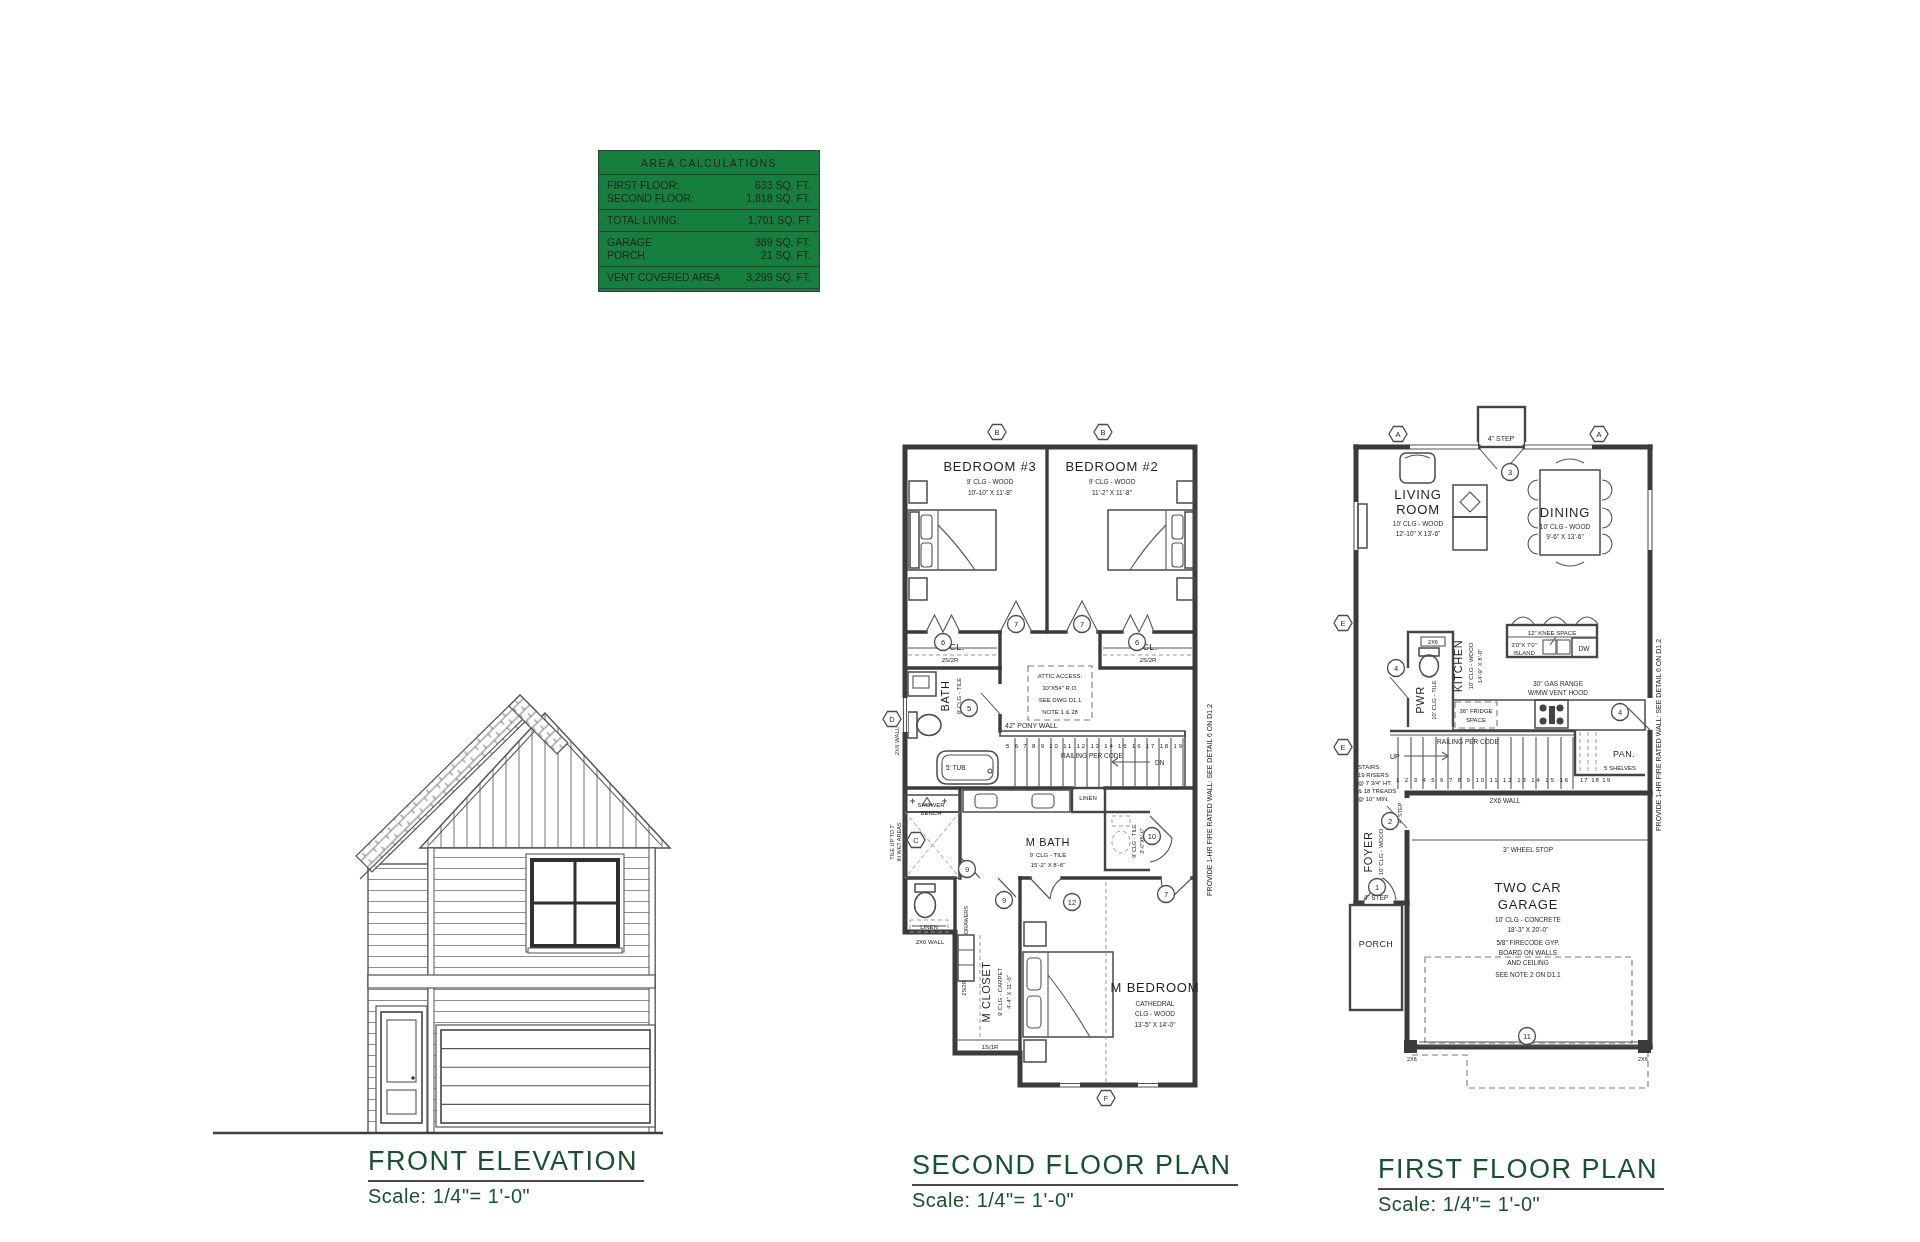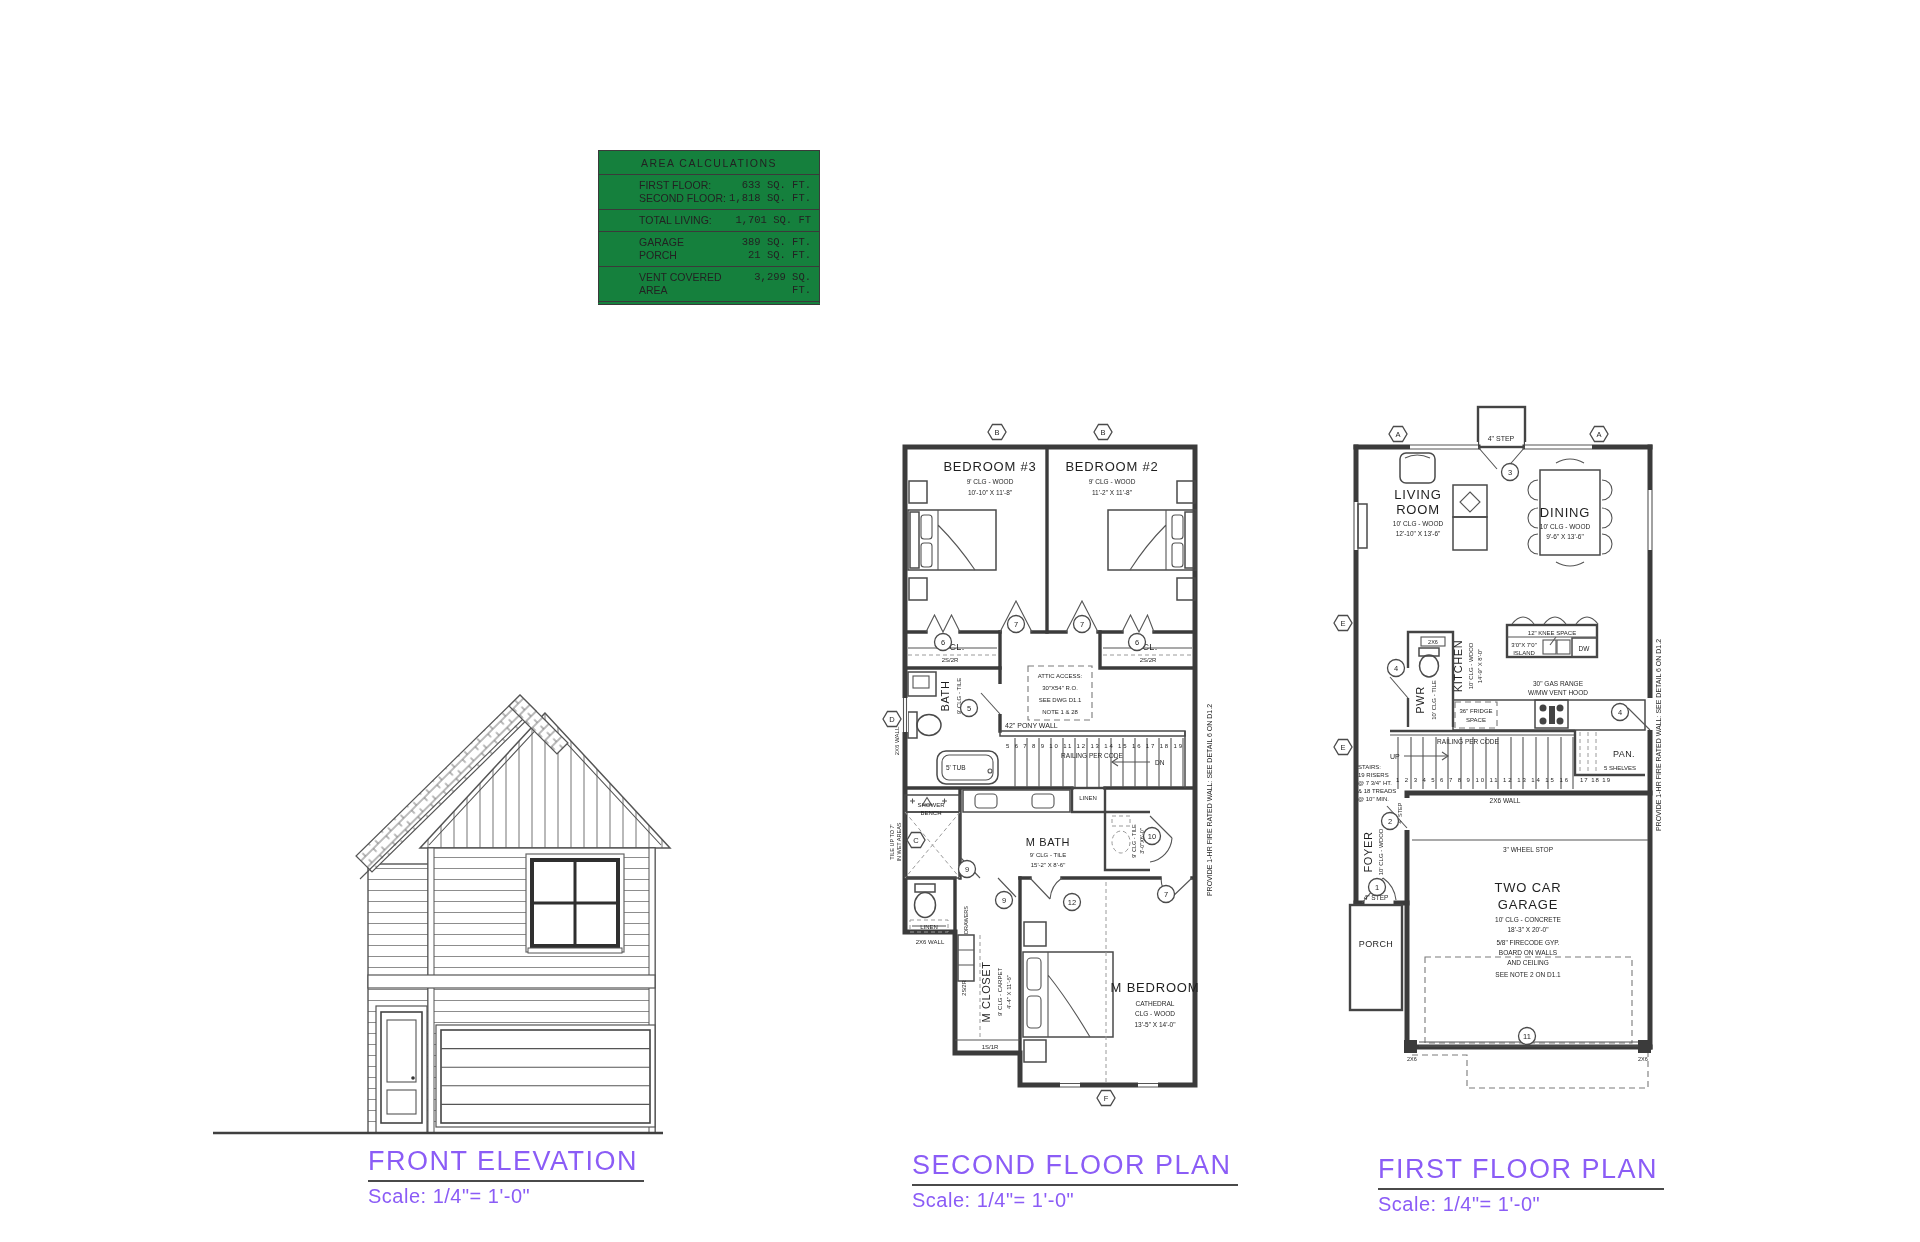--- a/index.html
+++ b/index.html
@@ -13,7 +13,7 @@
   .at-title{text-align:center;padding:6px 0 5px;border-bottom:1.5px solid #3a3a3a;letter-spacing:1.5px;}
   .at-sec{border-bottom:1.5px solid #3a3a3a;padding:4px 8px;}
   .at-sec.last{border-bottom:none;}
-  .at-row{display:flex;justify-content:space-between;line-height:13px;margin-left:32px;}
+  .at-row{display:flex;justify-content:space-between;line-height:13px;}
   .at-val{text-align:right;font-family:Liberation Mono, monospace;}
 
   

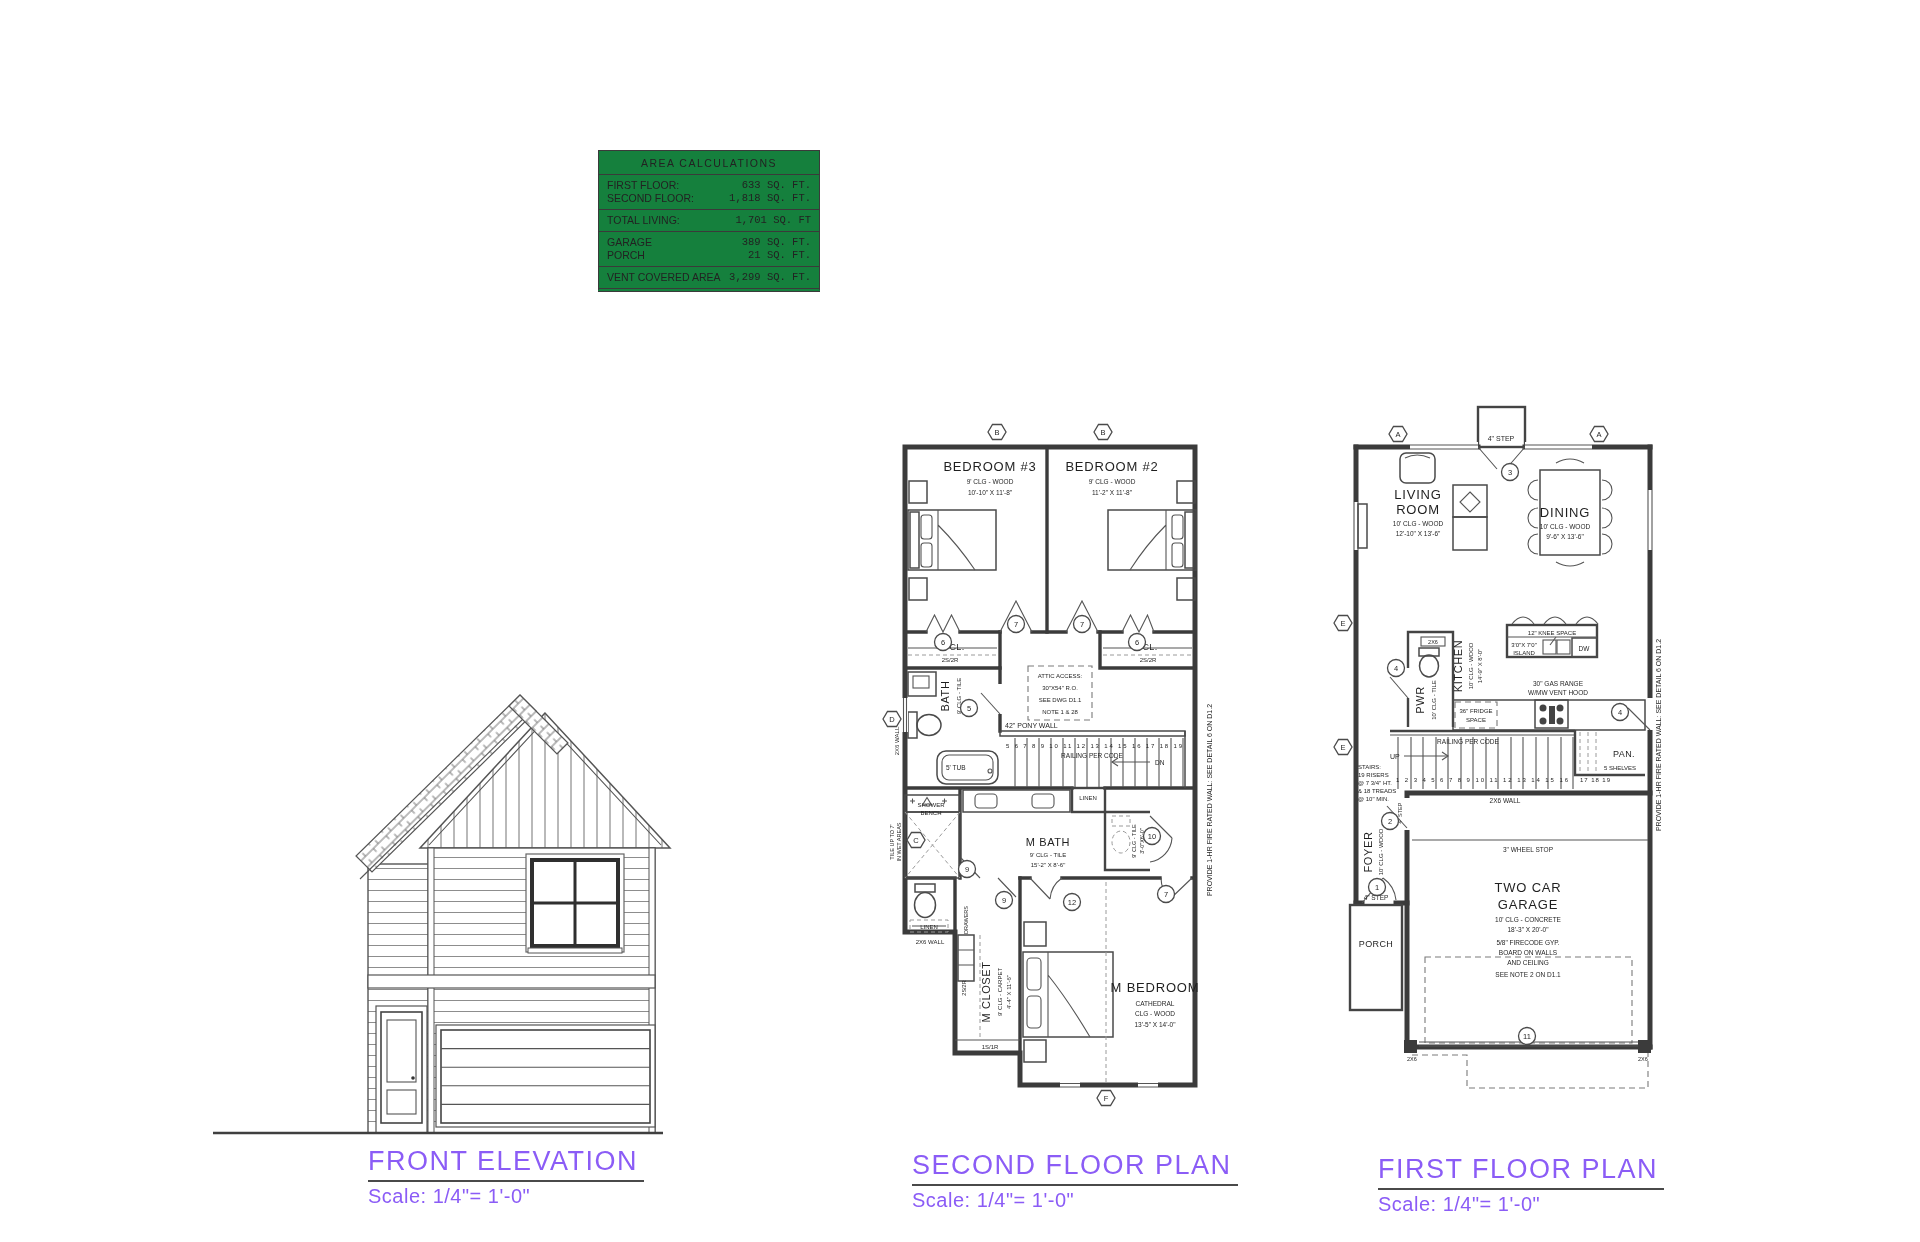--- a/index.html
+++ b/index.html
@@ -14,7 +14,7 @@
   .at-sec{border-bottom:1.5px solid #3a3a3a;padding:4px 8px;}
   .at-sec.last{border-bottom:none;}
   .at-row{display:flex;justify-content:space-between;line-height:13px;}
-  .at-val{text-align:right;font-family:Liberation Mono, monospace;}
+  .at-val{text-align:right;}
 
   
   .draw-title{position:absolute;color:#8b5cf6;}

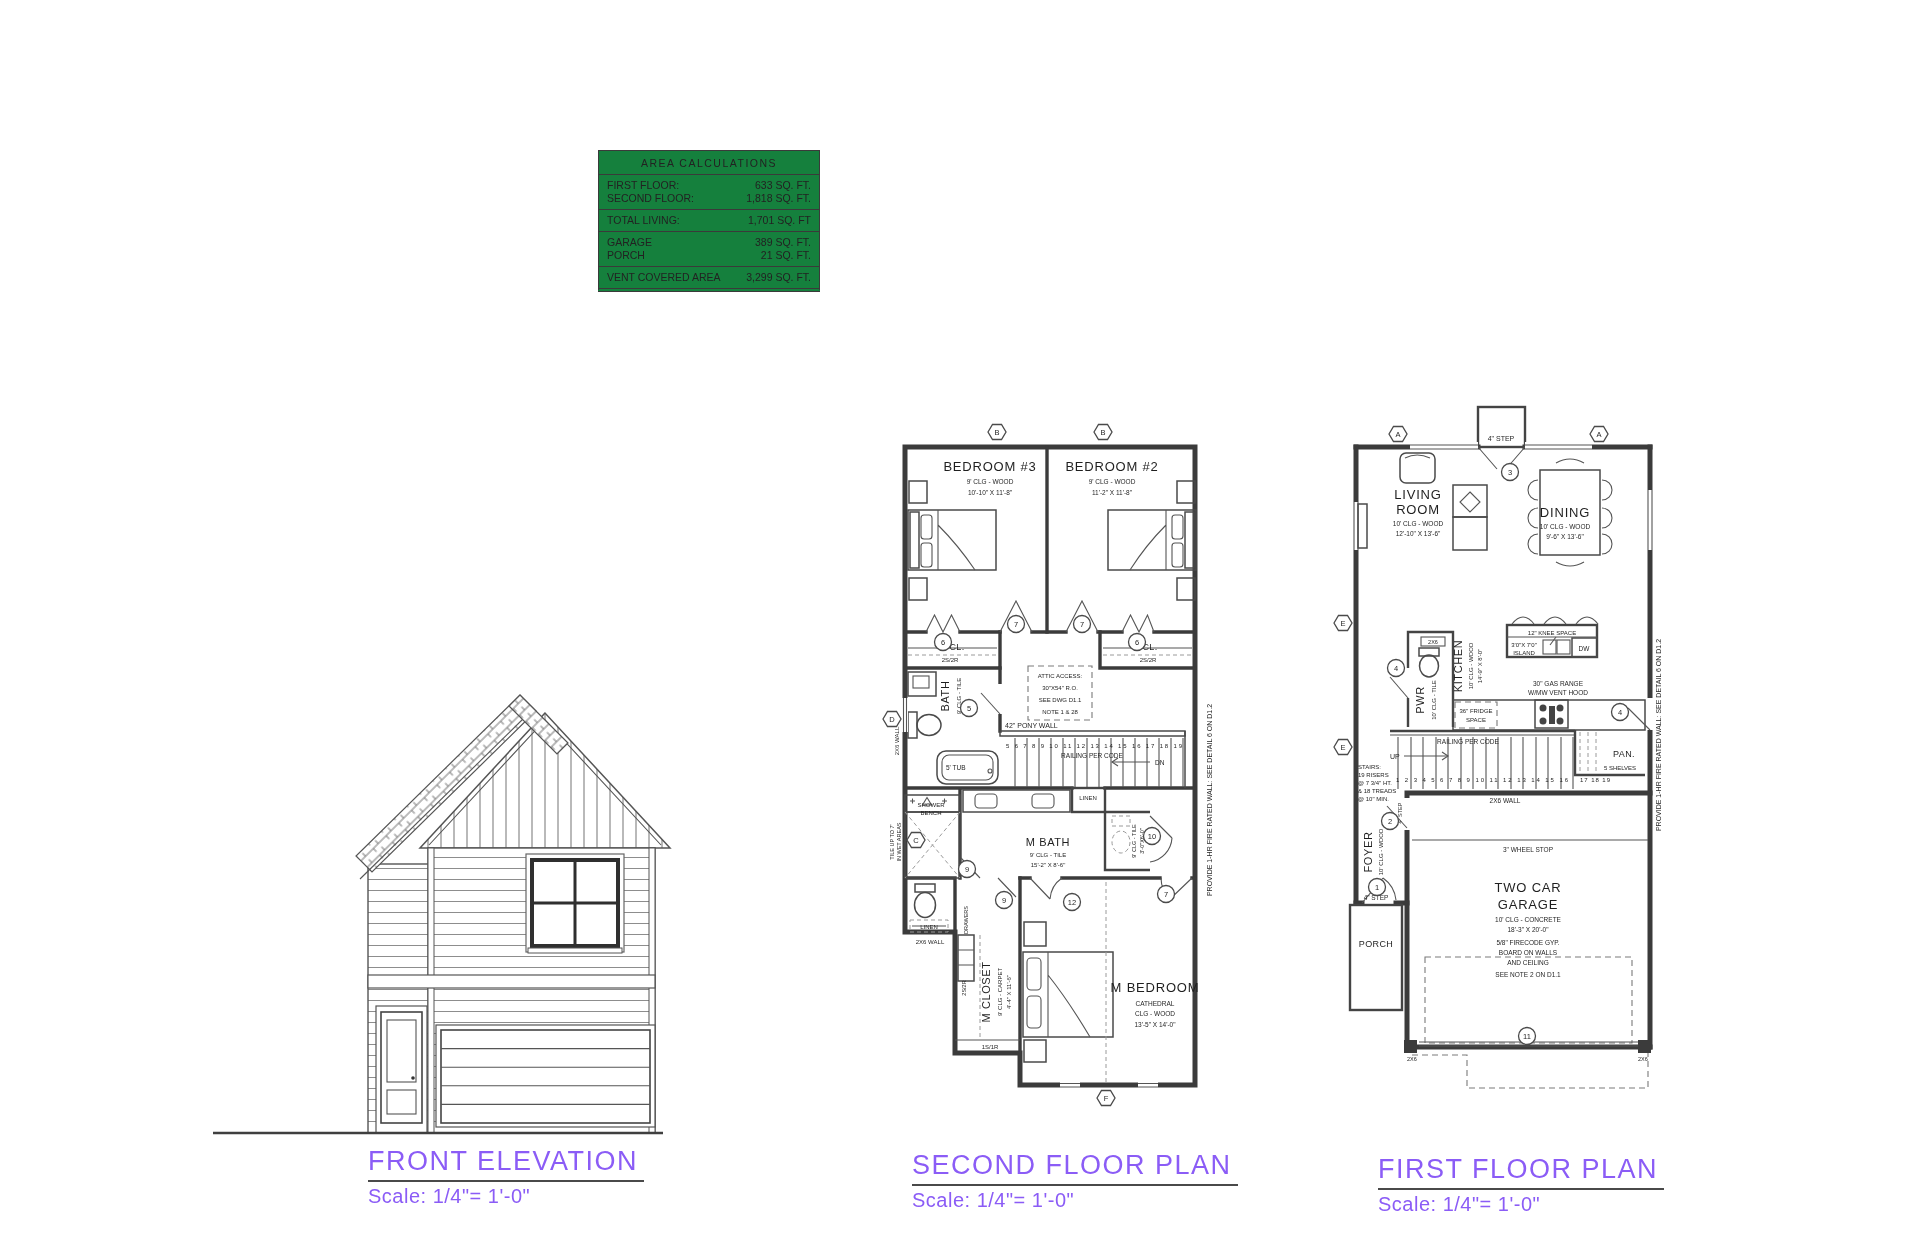--- a/index.html
+++ b/index.html
@@ -17,7 +17,7 @@
   .at-val{text-align:right;}
 
   
-  .draw-title{position:absolute;color:#8b5cf6;}
+  .draw-title{position:absolute;color:#14532d;}
   .dt-main{display:inline-block;font-size:27px;letter-spacing:1.5px;border-bottom:2px solid #4a4a4a;
            padding:0 6px 3px 0;}
   .dt-scale{font-size:20px;letter-spacing:.5px;margin-top:3px;}

